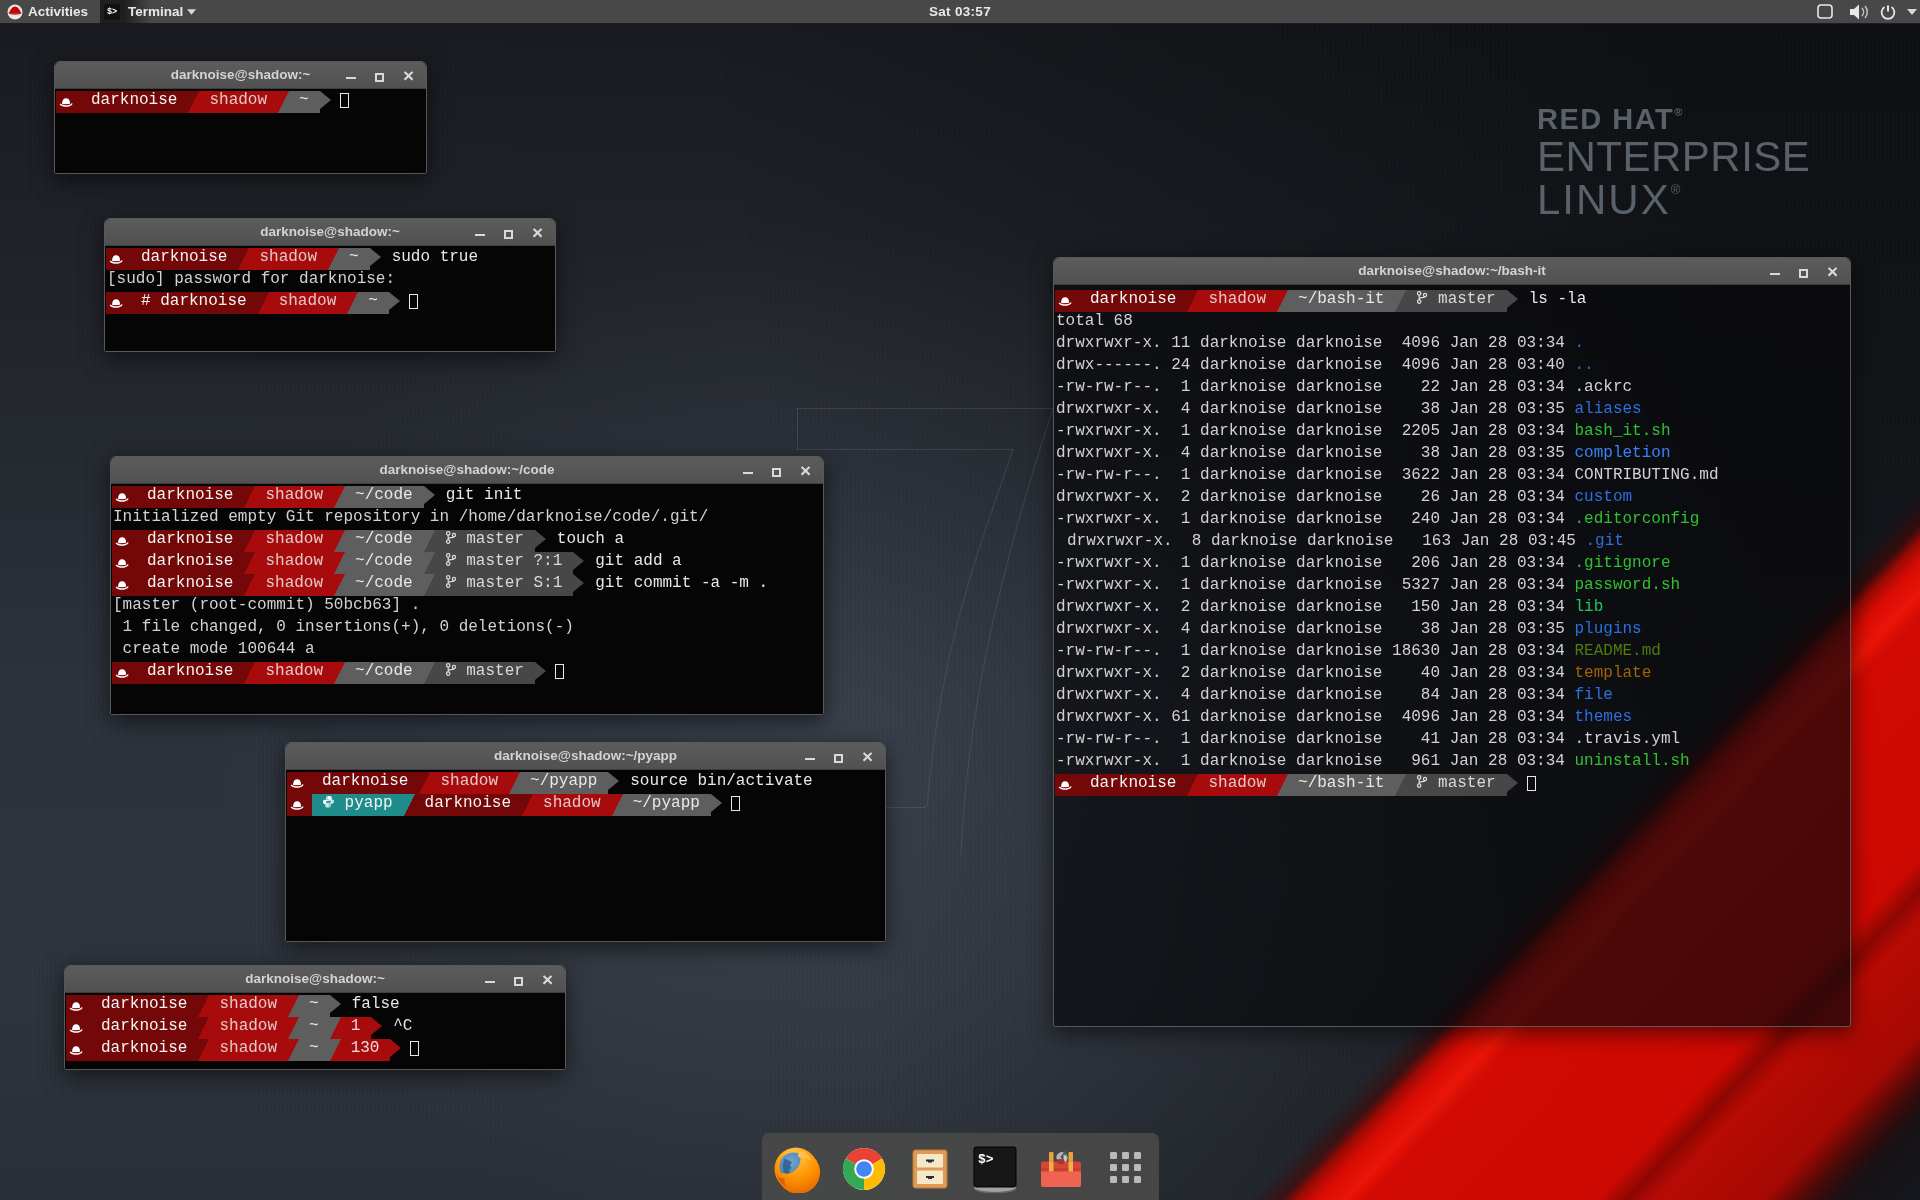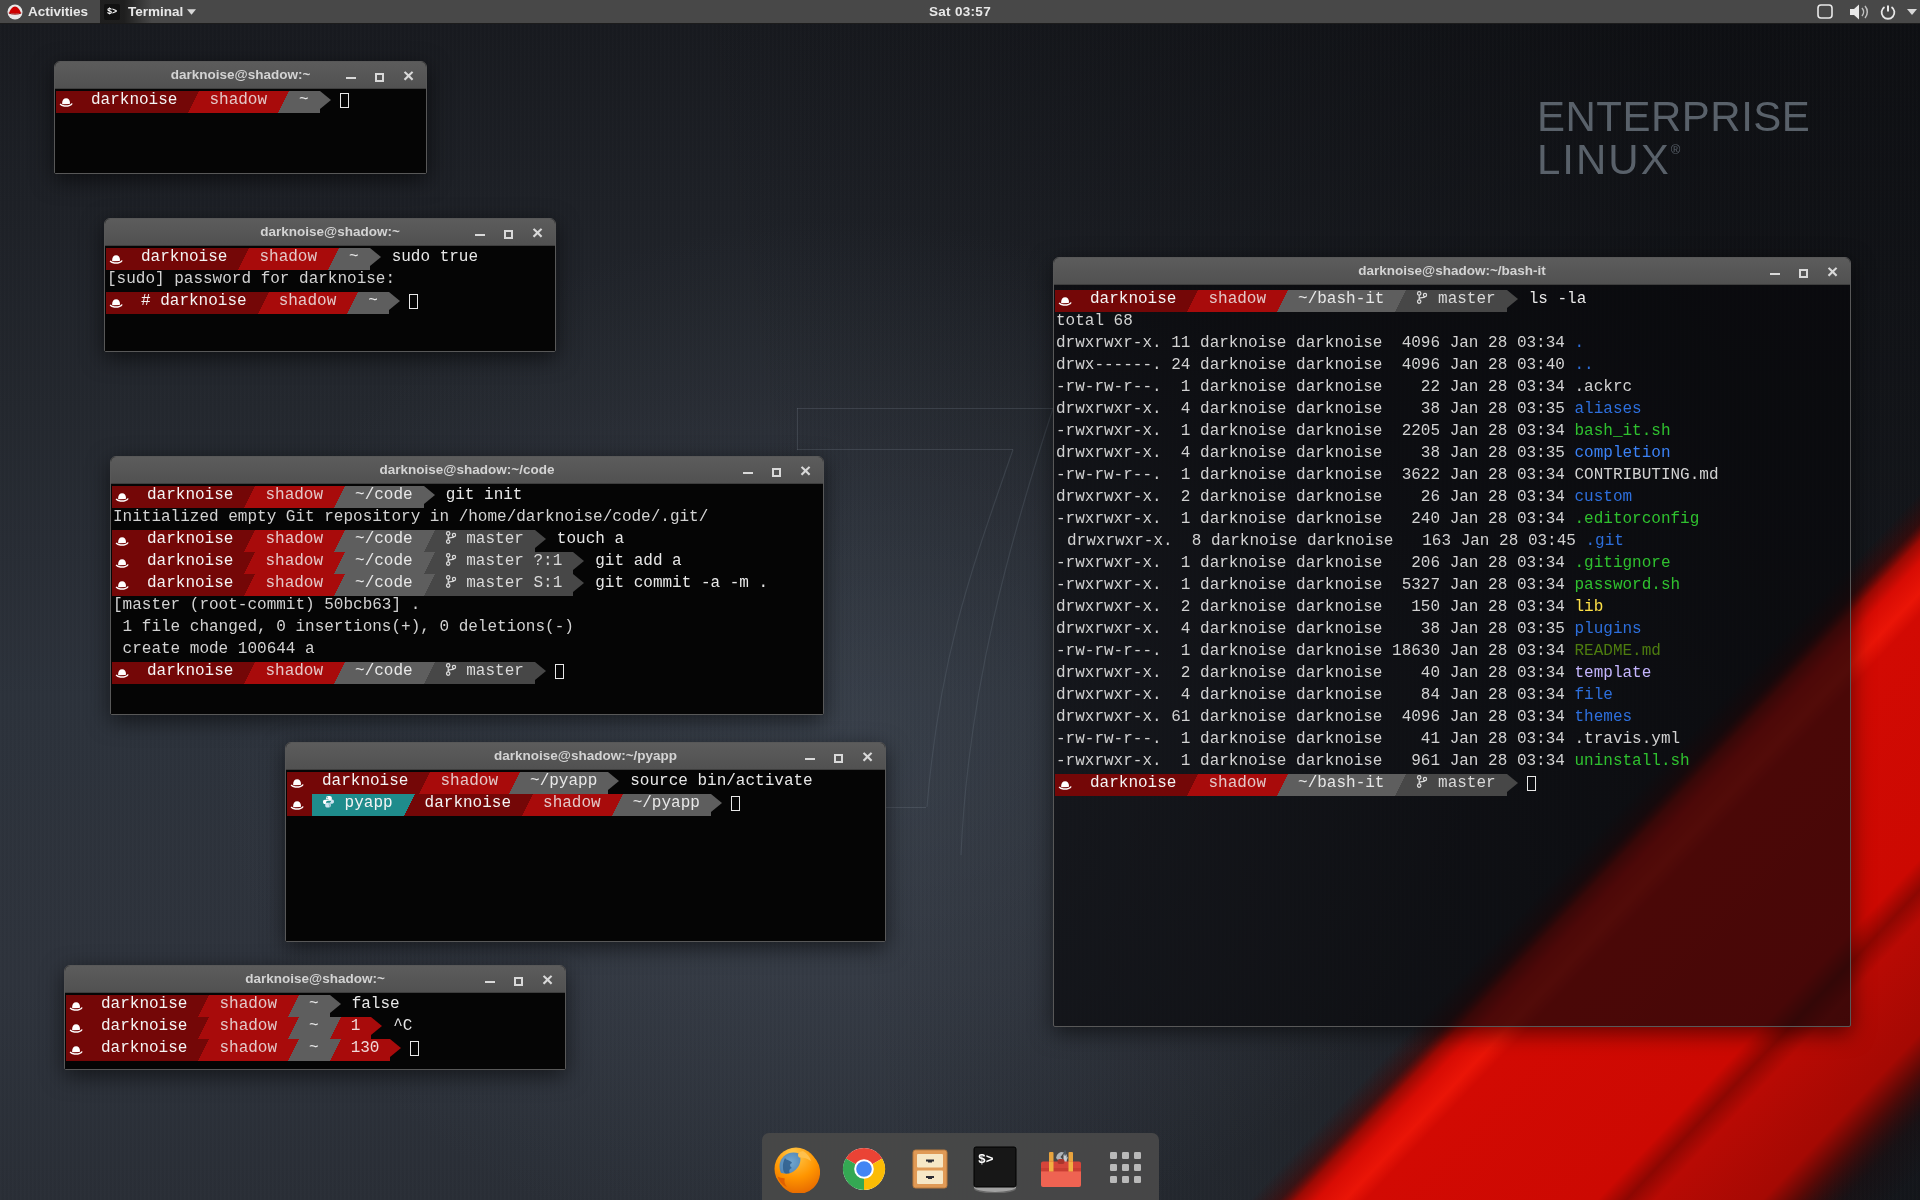--- a/index.html
+++ b/index.html
@@ -90,6 +90,7 @@
 </svg>
   </div>
 <div id="rhlogo">
+    <div class="l1">RED HAT<span class="rg">®</span></div>
     <div class="l2">ENTERPRISE</div>
     <div class="l3">LINUX<span class="rg2">®</span></div>
   </div>

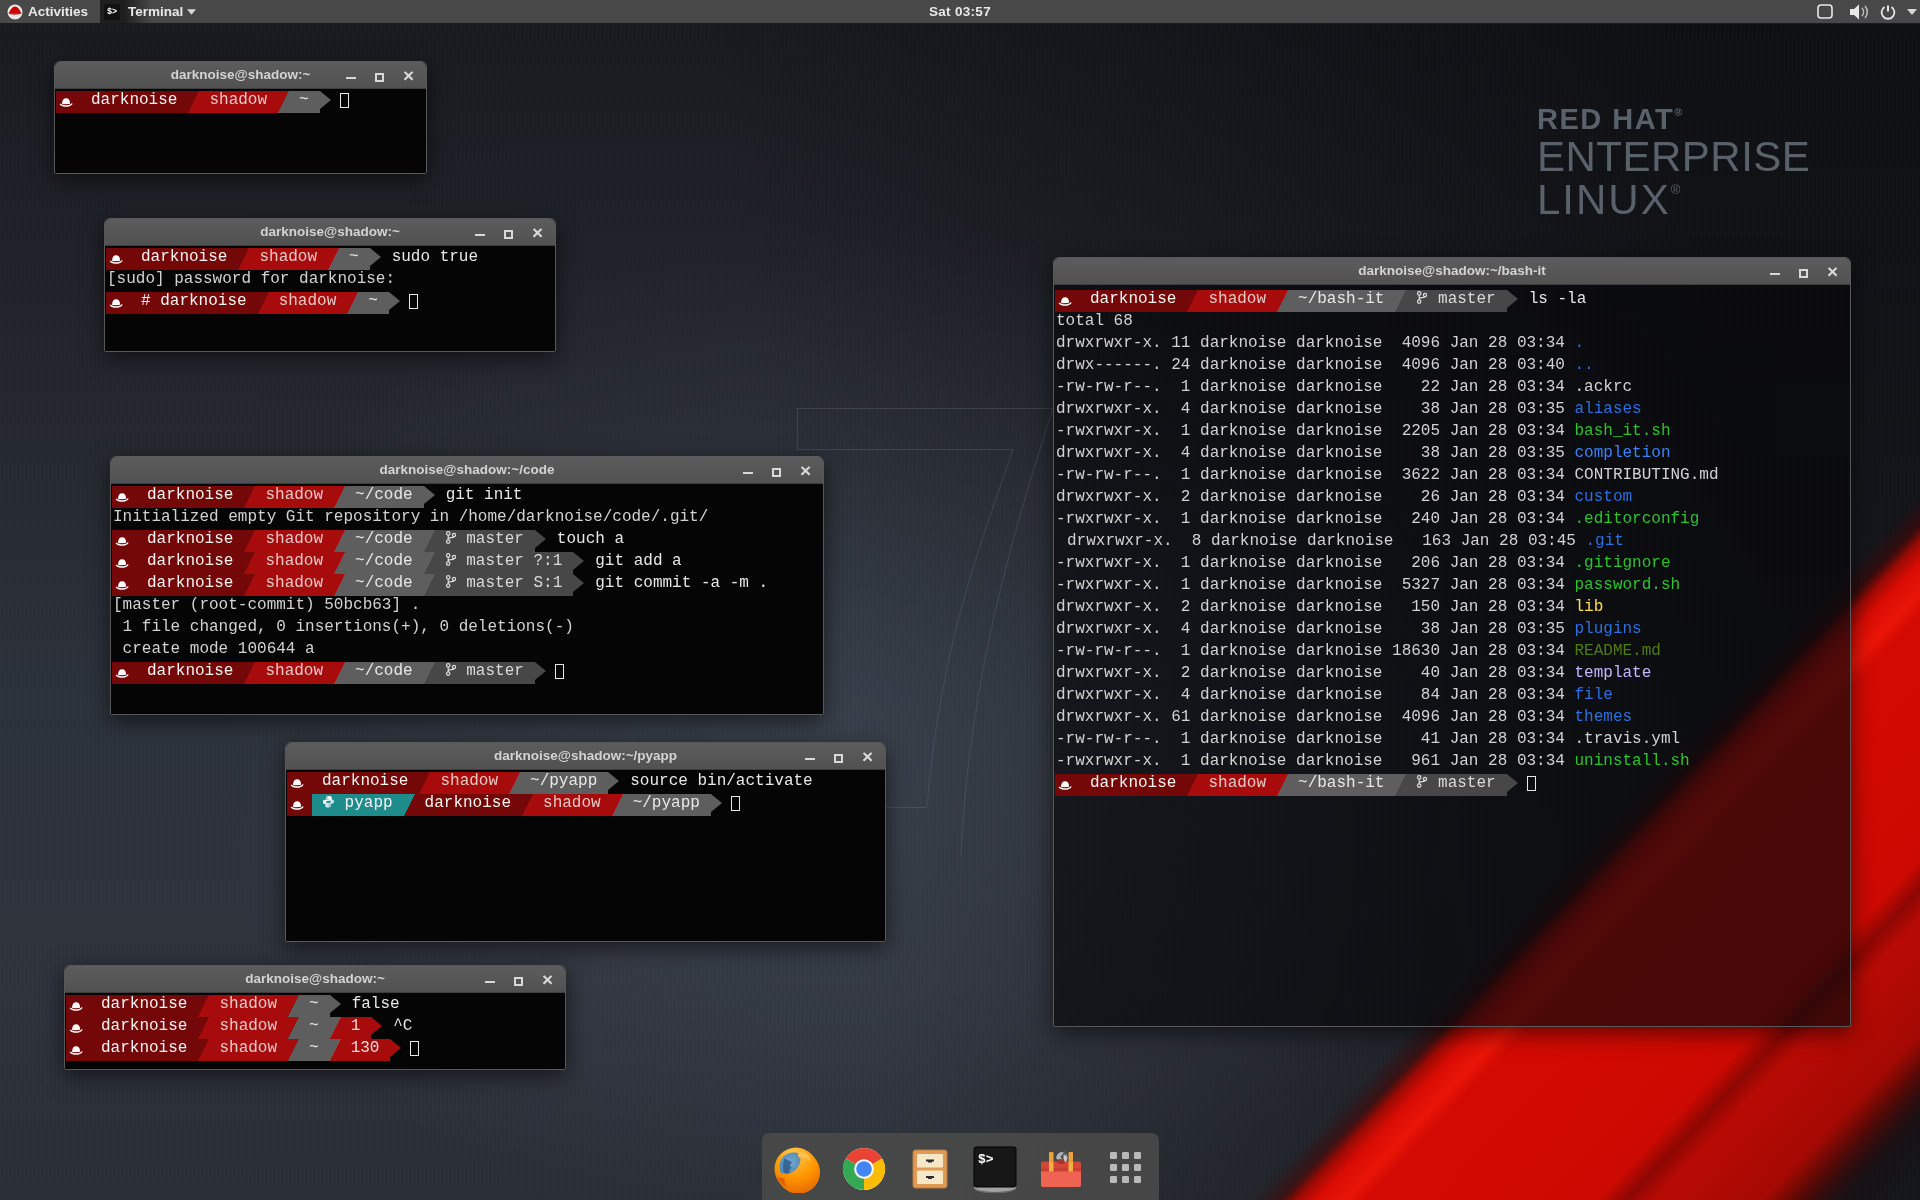--- a/index.html
+++ b/index.html
@@ -288,7 +288,7 @@
       <div class="row"><span class="cmd" style="margin-left:12px;color:#d2d2d2">drwxrwxr-x.  8 darknoise darknoise   163 Jan 28 03:45 <span style="color:#2d6fdd">.git</span></span></div>
       <div class="row"><span class="cmd" style="margin-left:1px;color:#d2d2d2">-rwxrwxr-x.  1 darknoise darknoise   206 Jan 28 03:34 <span style="color:#2fc12f">.gitignore</span></span></div>
       <div class="row"><span class="cmd" style="margin-left:1px;color:#d2d2d2">-rwxrwxr-x.  1 darknoise darknoise  5327 Jan 28 03:34 <span style="color:#2fc12f">password.sh</span></span></div>
-      <div class="row"><span class="cmd" style="margin-left:1px;color:#d2d2d2">drwxrwxr-x.  2 darknoise darknoise   150 Jan 28 03:34 <span style="color:#fde047">lib</span></span></div>
+      <div class="row"><span class="cmd" style="margin-left:1px;color:#d2d2d2">drwxrwxr-x.  2 darknoise darknoise   150 Jan 28 03:34 <span style="color:#22c55e">lib</span></span></div>
       <div class="row"><span class="cmd" style="margin-left:1px;color:#d2d2d2">drwxrwxr-x.  4 darknoise darknoise    38 Jan 28 03:35 <span style="color:#2d6fdd">plugins</span></span></div>
       <div class="row"><span class="cmd" style="margin-left:1px;color:#d2d2d2">-rw-rw-r--.  1 darknoise darknoise 18630 Jan 28 03:34 <span style="color:#4d7c0f">README.md</span></span></div>
       <div class="row"><span class="cmd" style="margin-left:1px;color:#d2d2d2">drwxrwxr-x.  2 darknoise darknoise    40 Jan 28 03:34 <span style="color:#c4b5fd">template</span></span></div>

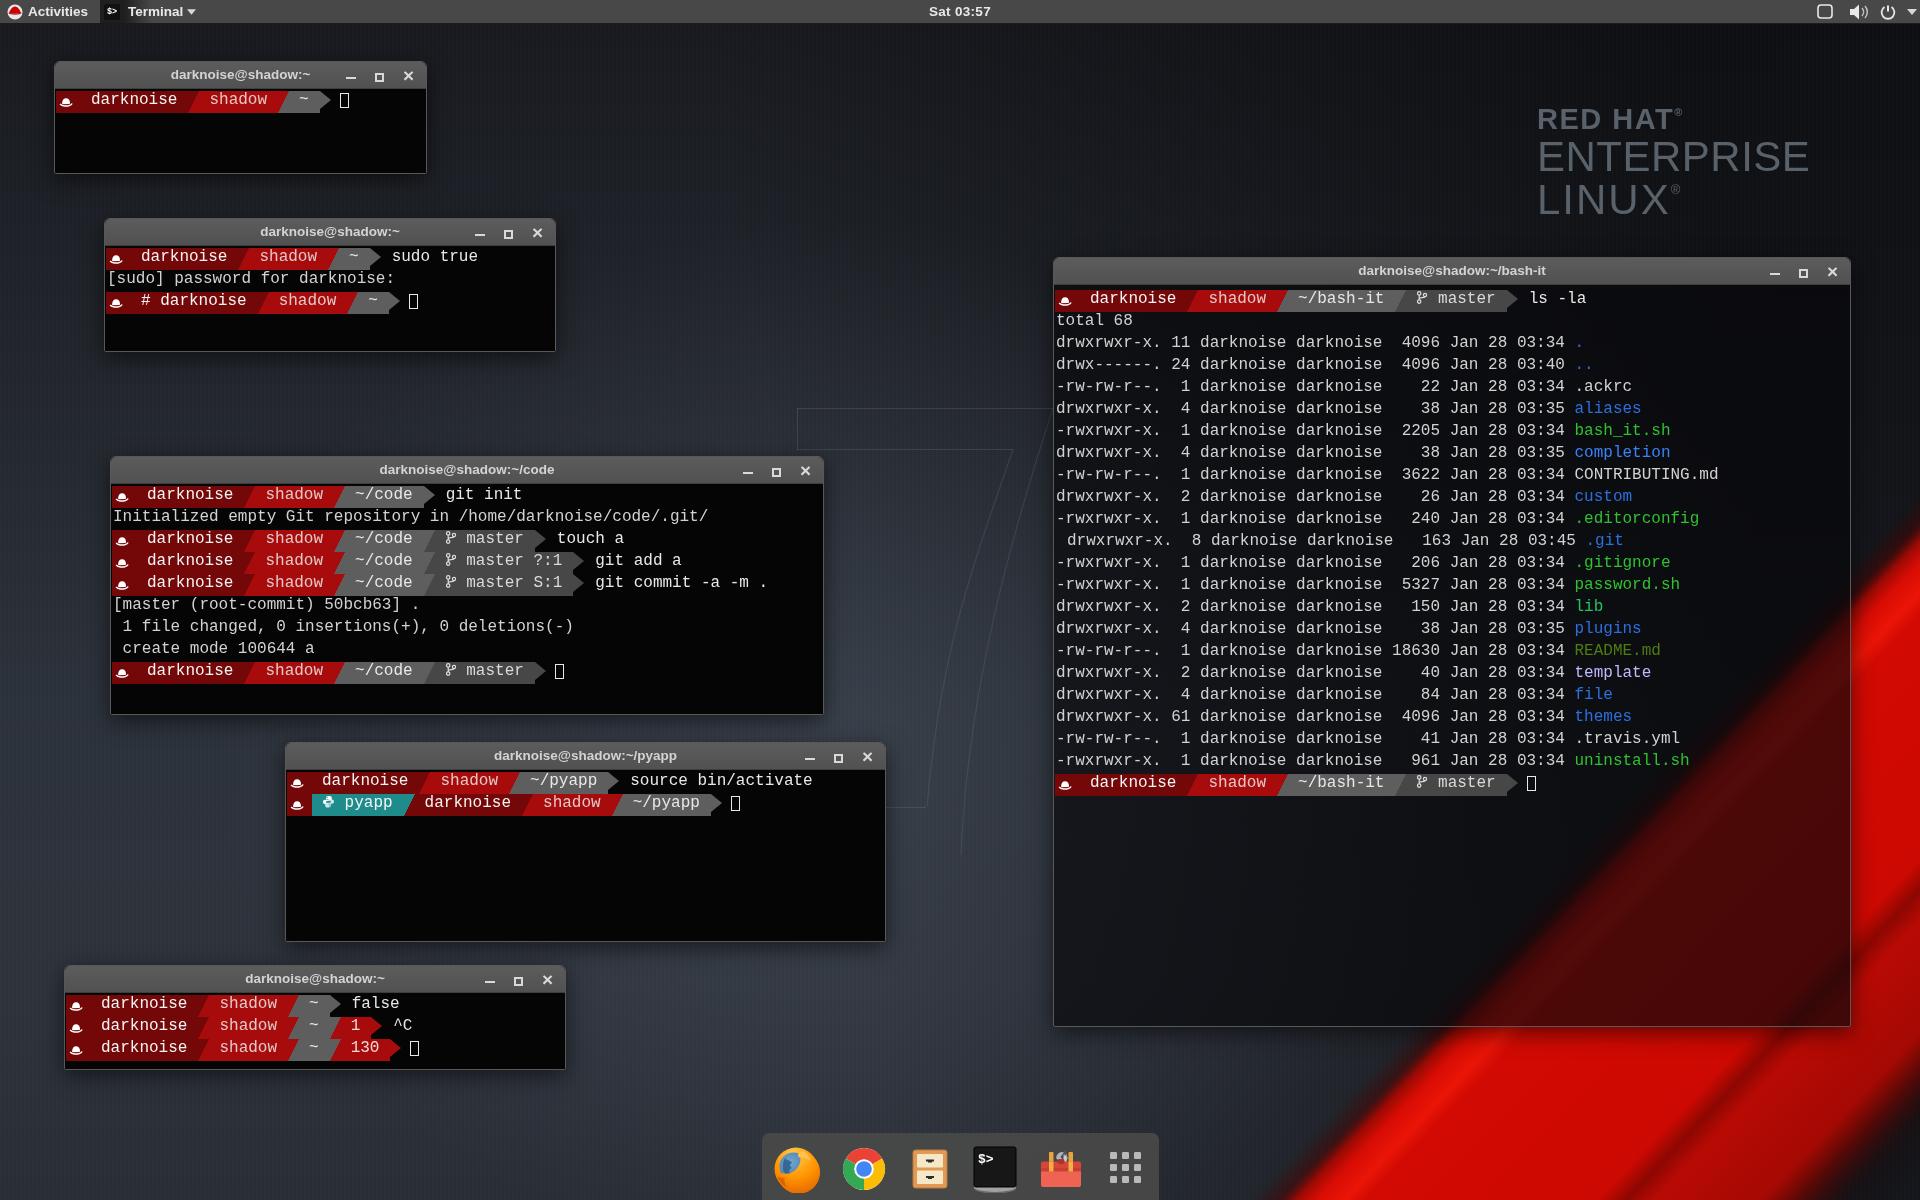--- a/index.html
+++ b/index.html
@@ -291,7 +291,7 @@
       <div class="row"><span class="cmd" style="margin-left:1px;color:#d2d2d2">drwxrwxr-x.  2 darknoise darknoise   150 Jan 28 03:34 <span style="color:#22c55e">lib</span></span></div>
       <div class="row"><span class="cmd" style="margin-left:1px;color:#d2d2d2">drwxrwxr-x.  4 darknoise darknoise    38 Jan 28 03:35 <span style="color:#2d6fdd">plugins</span></span></div>
       <div class="row"><span class="cmd" style="margin-left:1px;color:#d2d2d2">-rw-rw-r--.  1 darknoise darknoise 18630 Jan 28 03:34 <span style="color:#4d7c0f">README.md</span></span></div>
-      <div class="row"><span class="cmd" style="margin-left:1px;color:#d2d2d2">drwxrwxr-x.  2 darknoise darknoise    40 Jan 28 03:34 <span style="color:#c4b5fd">template</span></span></div>
+      <div class="row"><span class="cmd" style="margin-left:1px;color:#d2d2d2">drwxrwxr-x.  2 darknoise darknoise    40 Jan 28 03:34 <span style="color:#a16207">template</span></span></div>
       <div class="row"><span class="cmd" style="margin-left:1px;color:#d2d2d2">drwxrwxr-x.  4 darknoise darknoise    84 Jan 28 03:34 <span style="color:#2d6fdd">file</span></span></div>
       <div class="row"><span class="cmd" style="margin-left:1px;color:#d2d2d2">drwxrwxr-x. 61 darknoise darknoise  4096 Jan 28 03:34 <span style="color:#2d6fdd">themes</span></span></div>
       <div class="row"><span class="cmd" style="margin-left:1px;color:#d2d2d2">-rw-rw-r--.  1 darknoise darknoise    41 Jan 28 03:34 <span style="color:#d2d2d2">.travis.yml</span></span></div>

